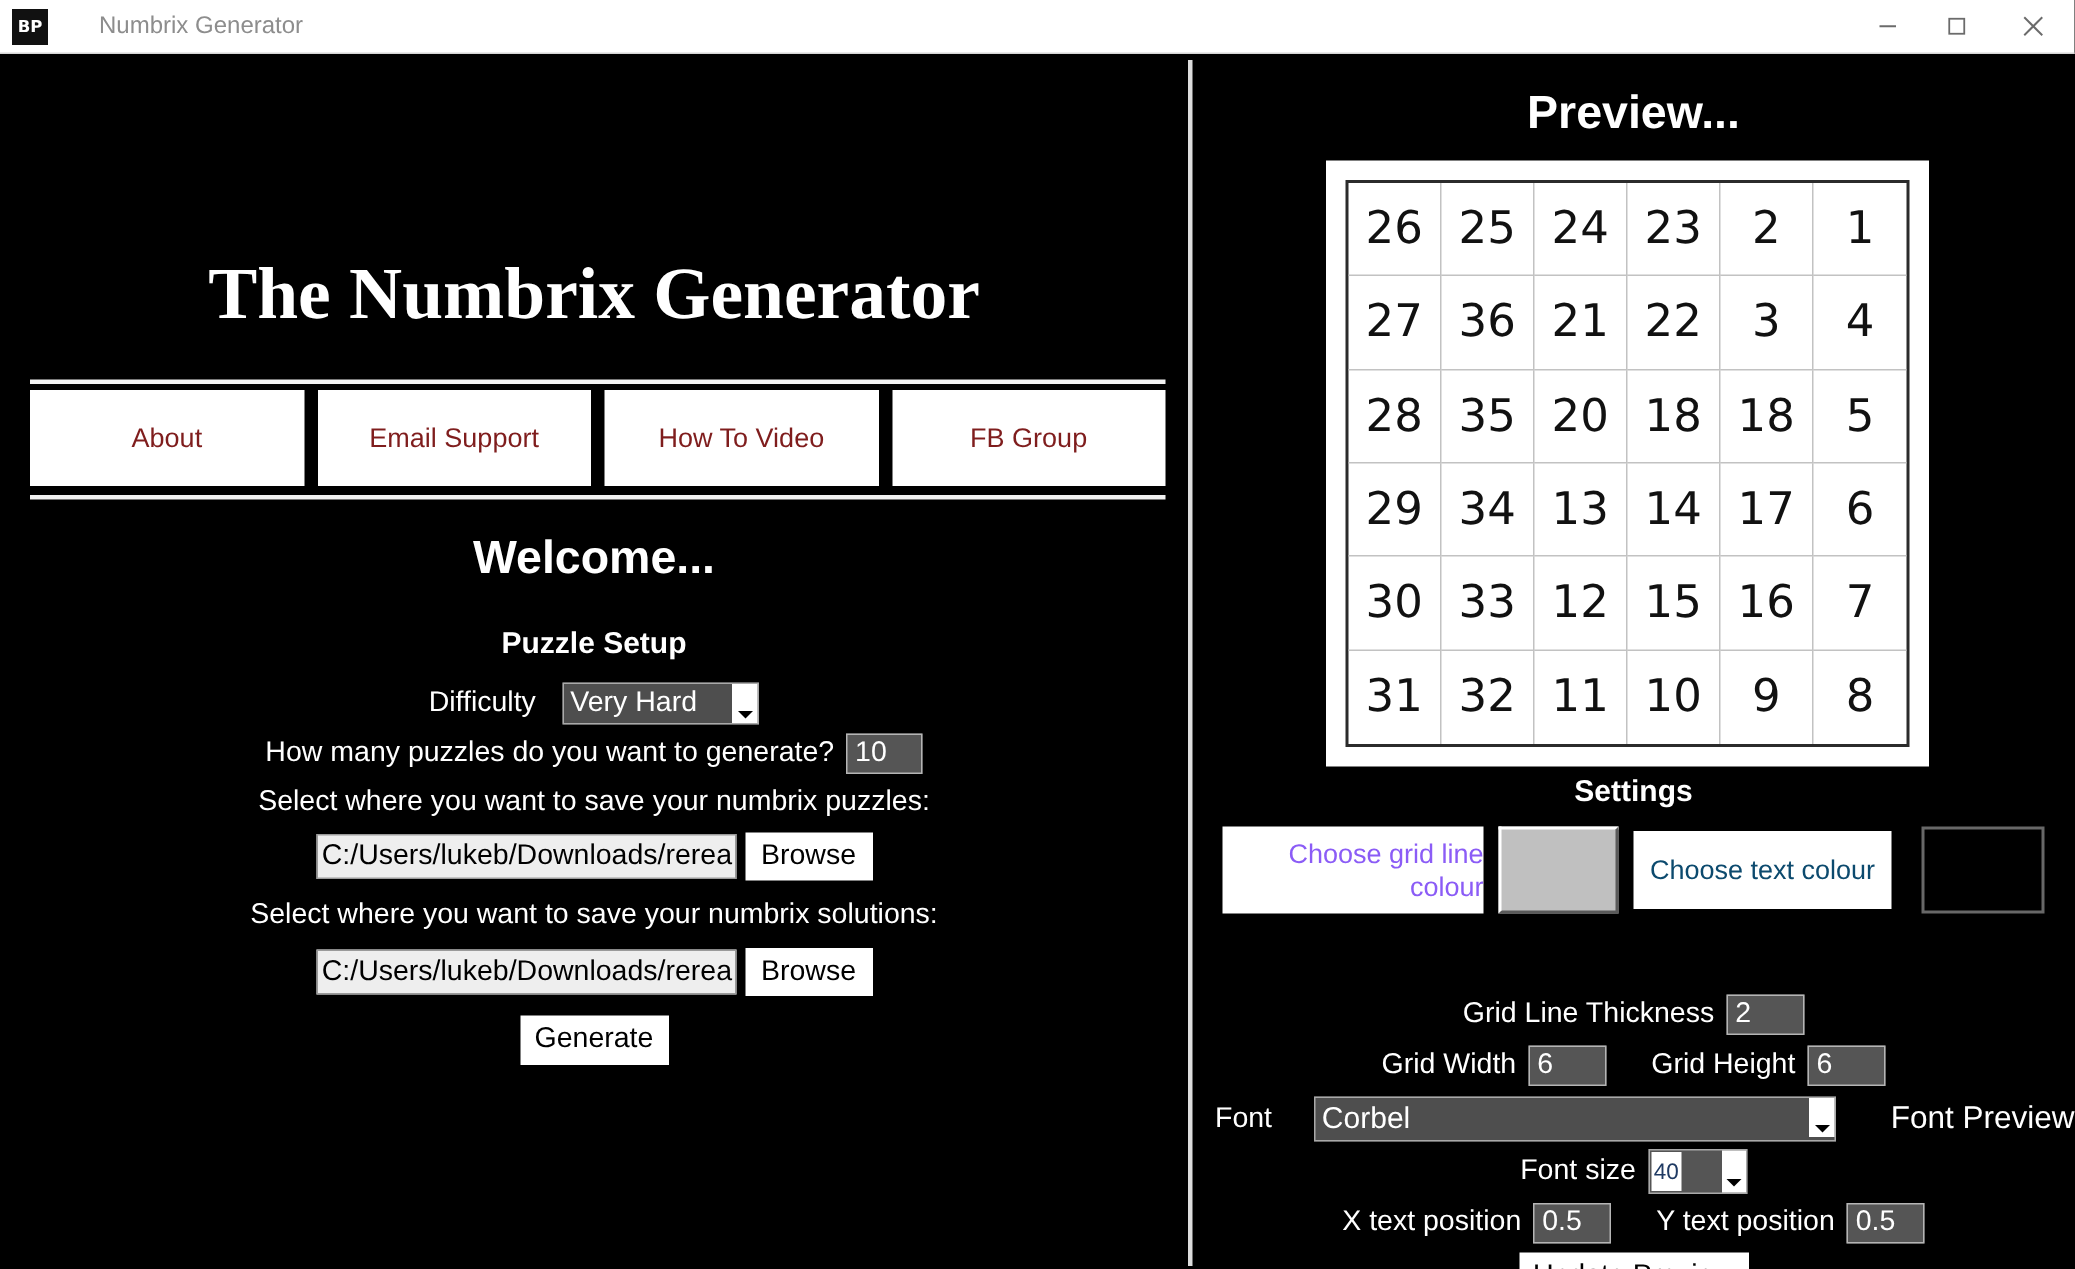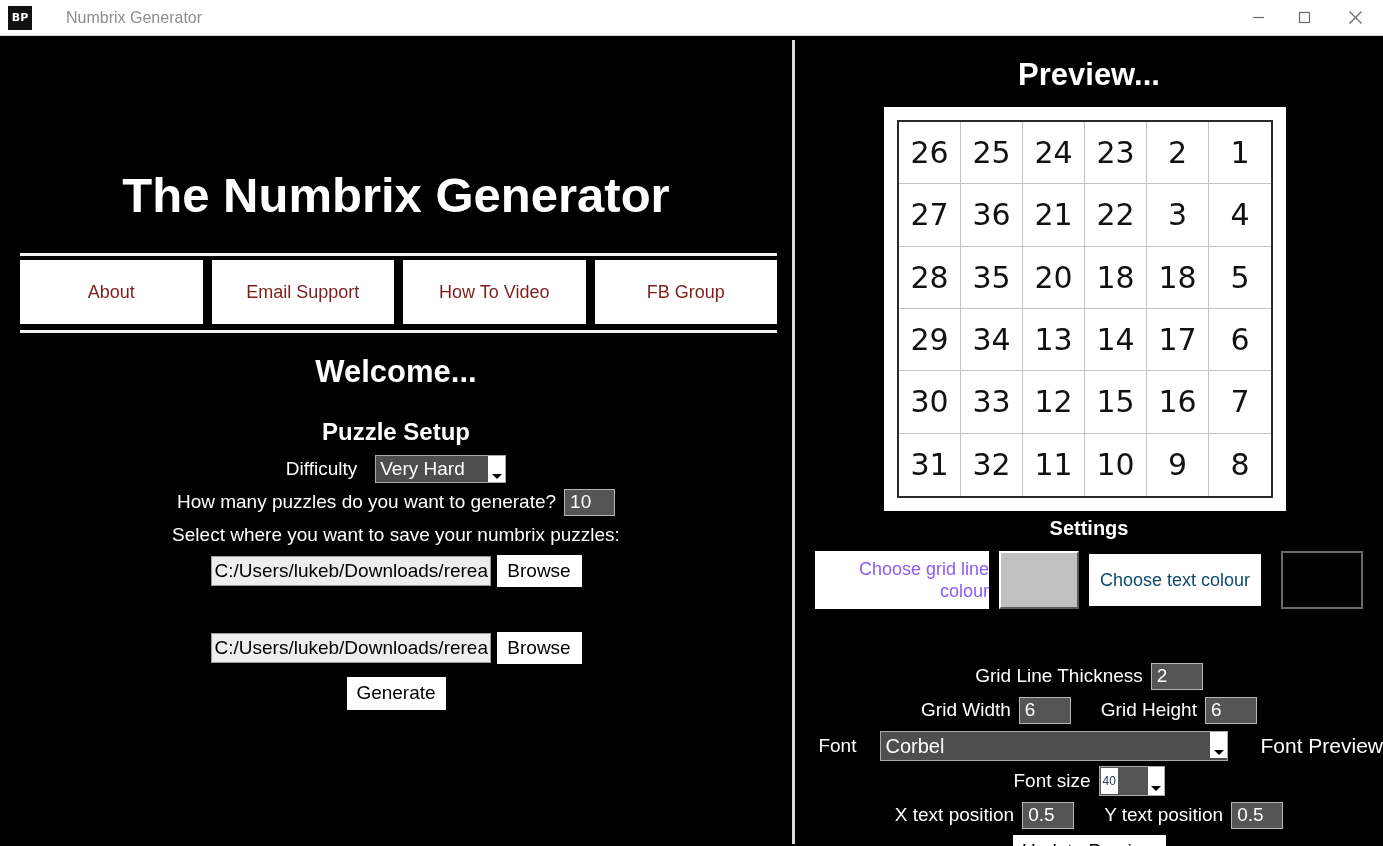--- a/index.html
+++ b/index.html
@@ -62,7 +62,7 @@
     text-align: center;
     color: #ffffff;
     font-size: 49px; font-weight: bold;
-    font-family: Liberation Sans, sans-serif;
+    font-family: Liberation Serif, serif;
   }
   .hrule {
     position: absolute; left: 20px; width: 757px; height: 3px;

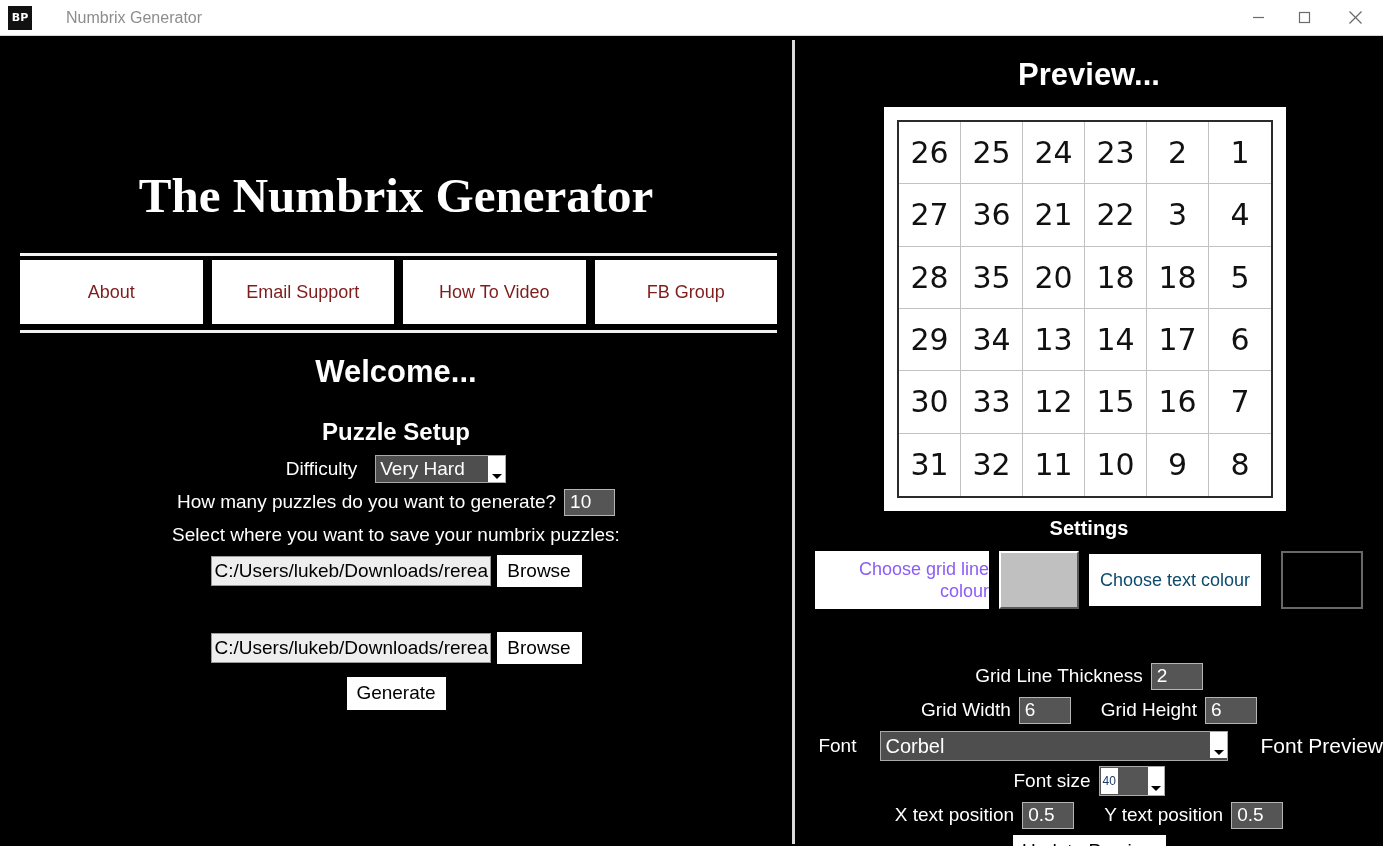--- a/index.html
+++ b/index.html
@@ -94,7 +94,7 @@
   #setup-heading {
     position: absolute; left: 0; top: 382px; width: 792px;
     text-align: center; color: #ffffff;
-    font-size: 24px; font-weight: bold;
+    font-size: 20px; font-weight: bold;
   }
 
   .row {

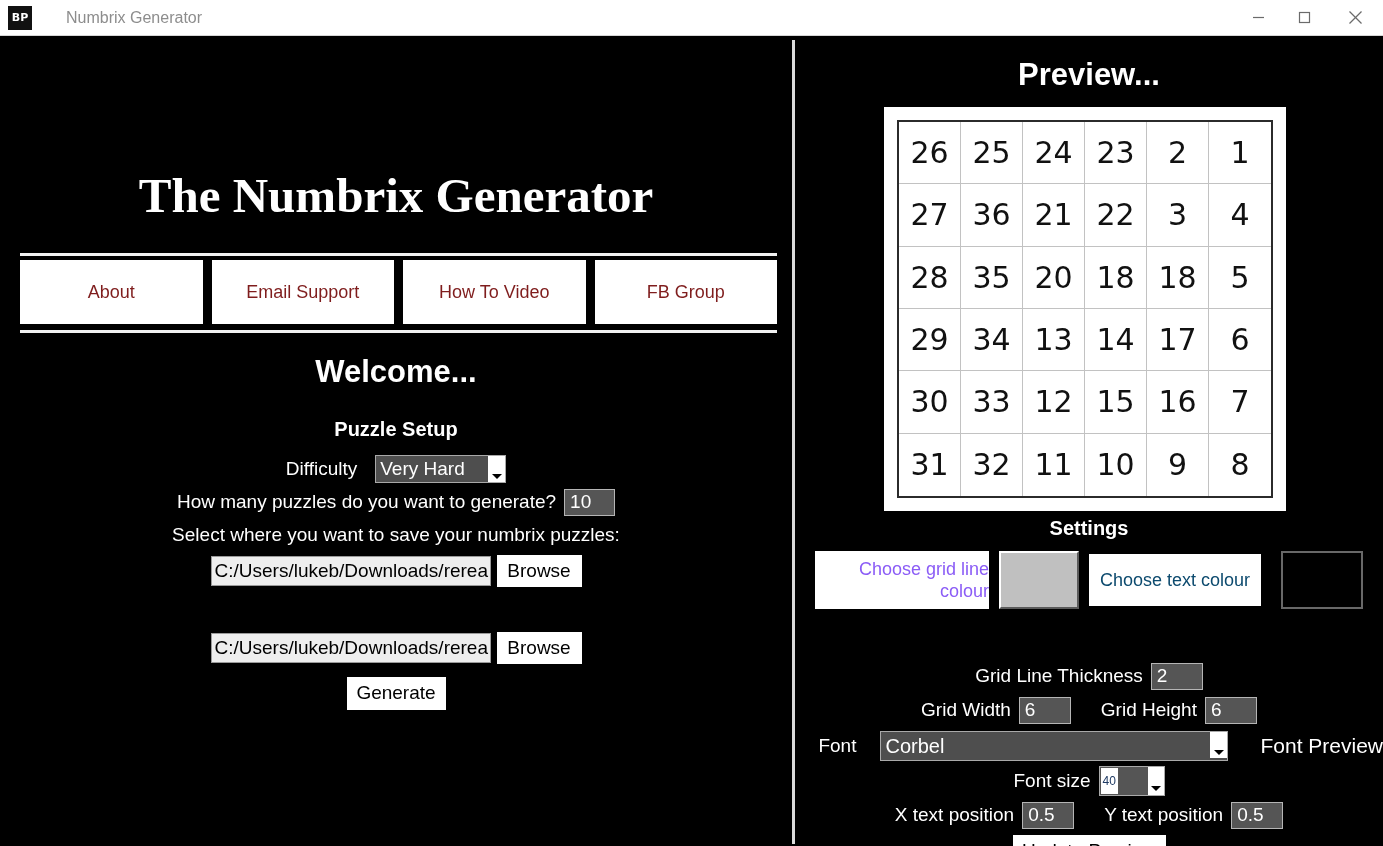--- a/index.html
+++ b/index.html
@@ -364,6 +364,7 @@
       <div class="whitebtn browse-btn">Browse</div>
     </div>
 
+    <div class="row" id="label-solutions">Select where you want to save your numbrix solutions:</div>
 
     <div class="row" id="row-path2">
       <div class="pathfield">C:/Users/lukeb/Downloads/rerea</div>

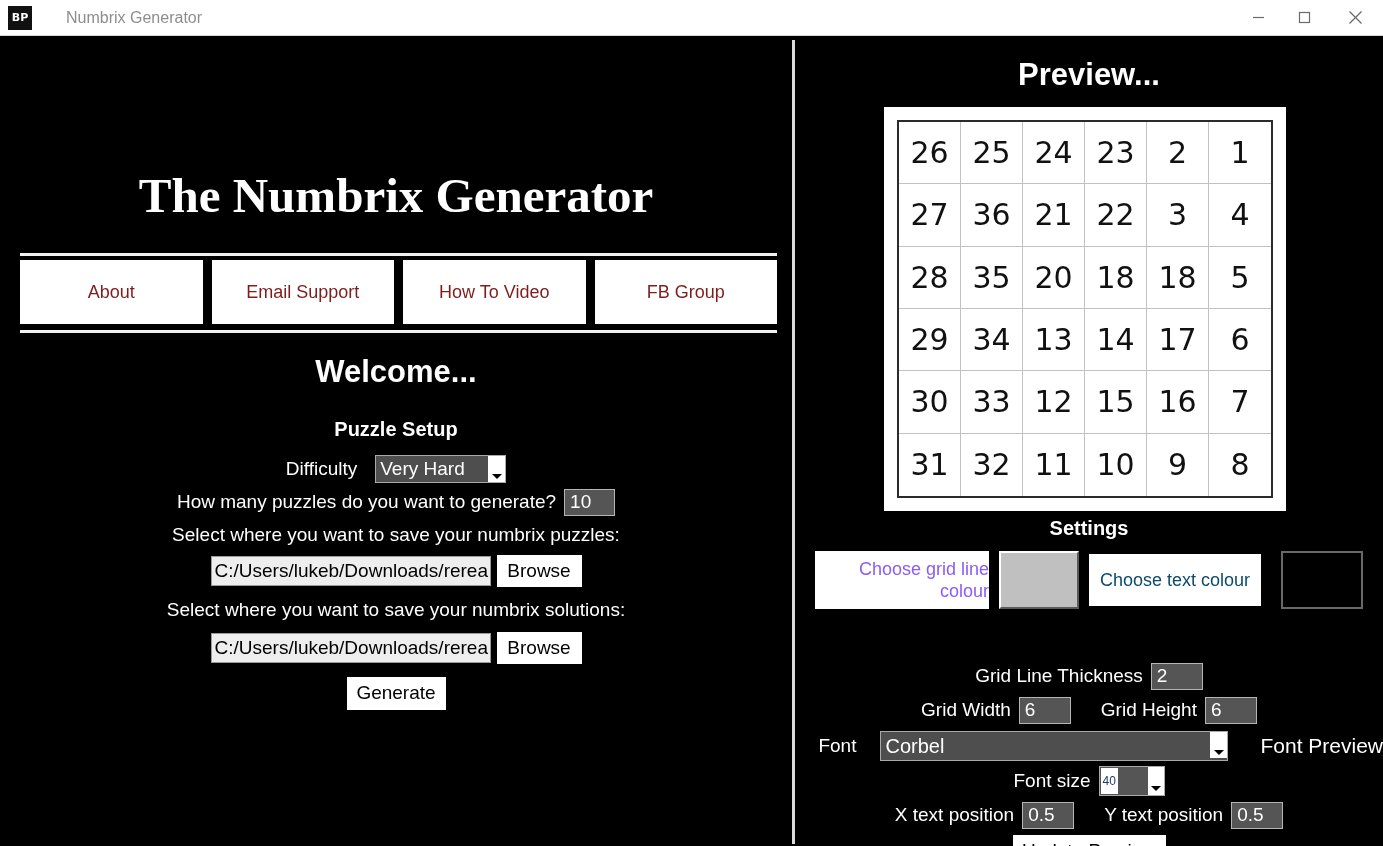--- a/index.html
+++ b/index.html
@@ -255,7 +255,7 @@
   }
   #row-thickness { top: 626px; height: 28px; }
   #row-wh        { top: 660px; height: 28px; }
-  #row-font      { top: 694px; height: 32px; gap: 24px; justify-content: flex-end; padding-left: 15px; }
+  #row-font      { top: 694px; height: 32px; gap: 24px; justify-content: space-between; padding-left: 15px; }
   #row-fontsize  { top: 730px; height: 30px; }
   #row-textpos   { top: 765px; height: 28px; }
   #row-update    { top: 799px; height: 32px; }

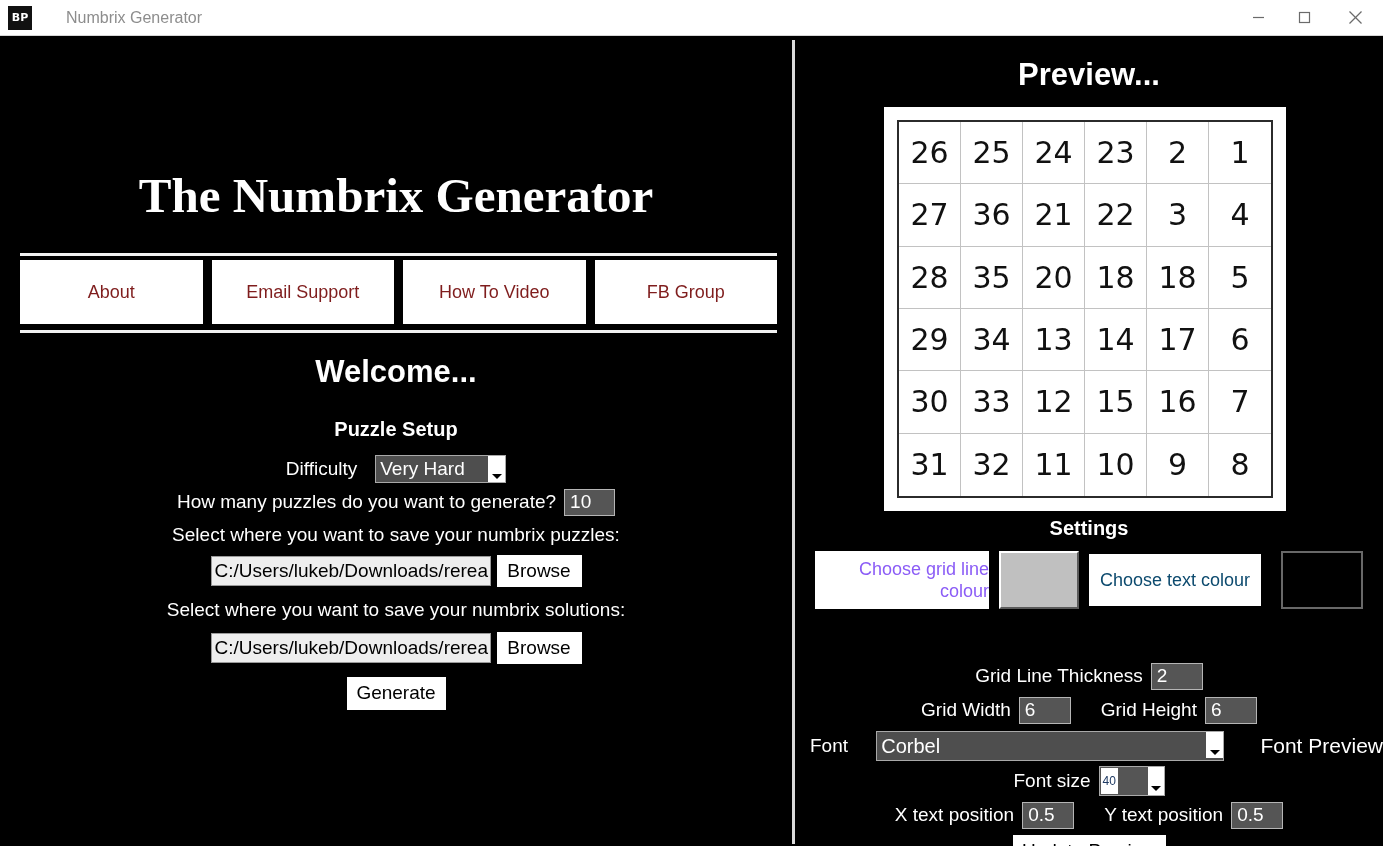--- a/index.html
+++ b/index.html
@@ -277,7 +277,7 @@
   }
   #fontsize-value {
     background: #ffffff; color: #1f3a63;
-    font-size: 12px; height: 26px;
+    font-size: 15px; height: 26px;
     display: flex; align-items: center;
     padding: 0 2px; margin-left: 1px;
   }

